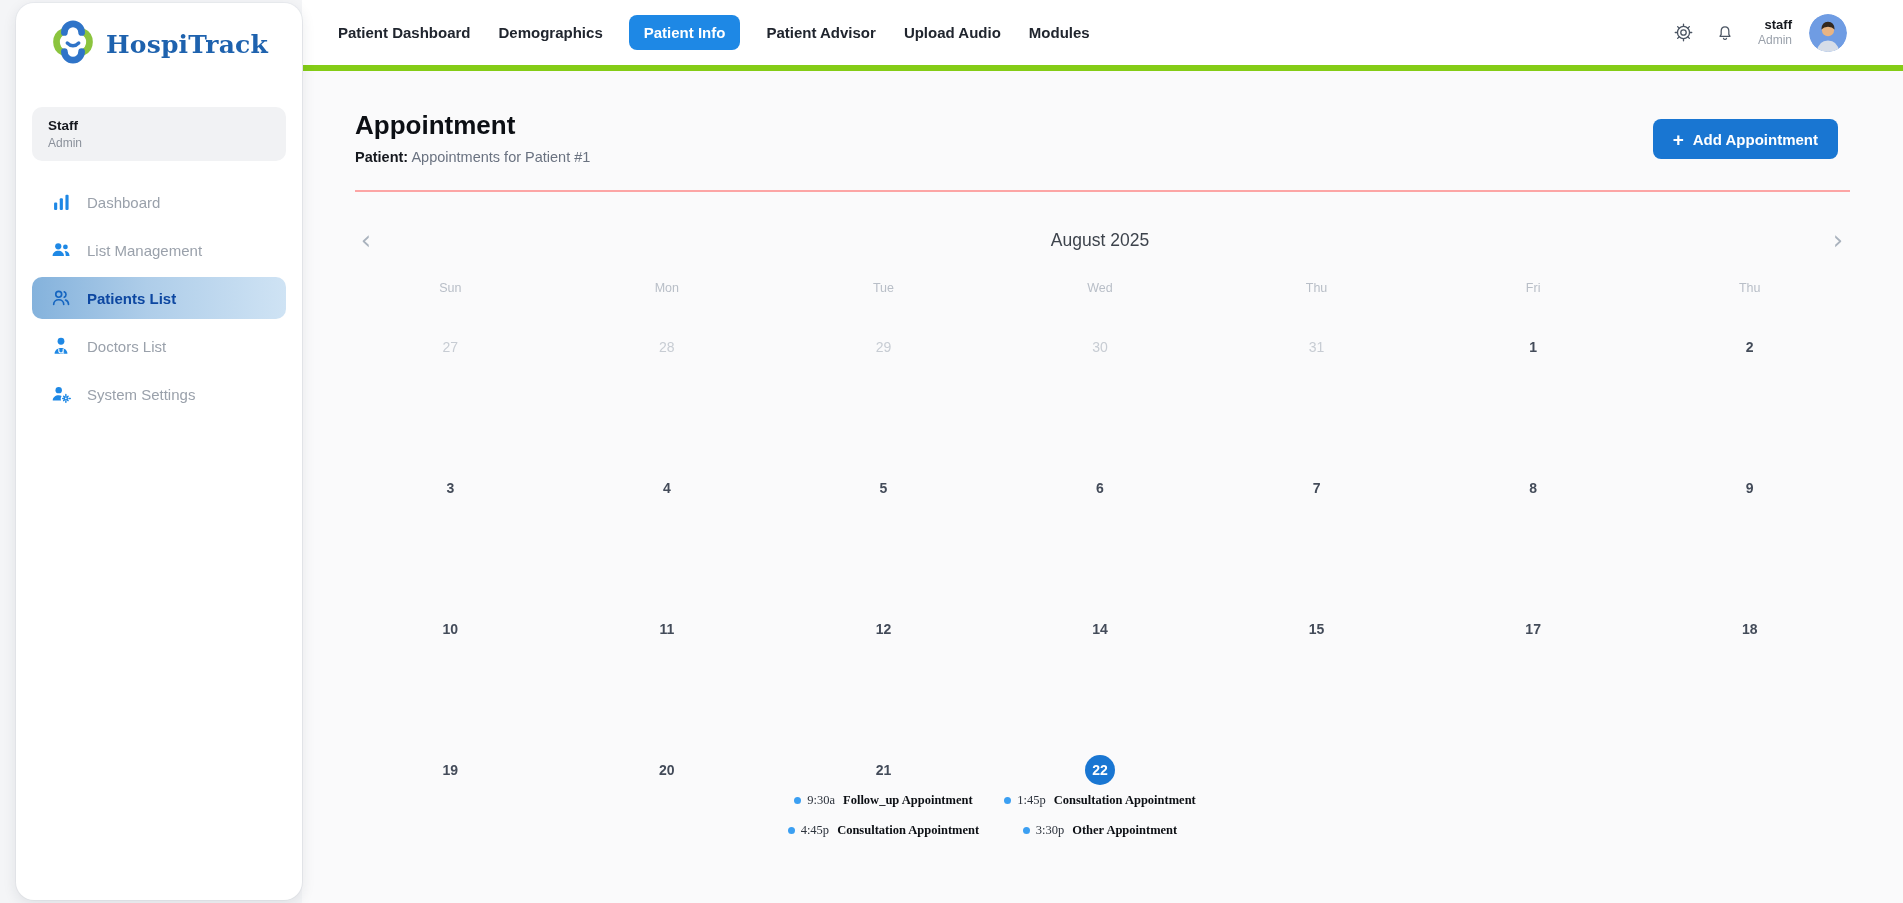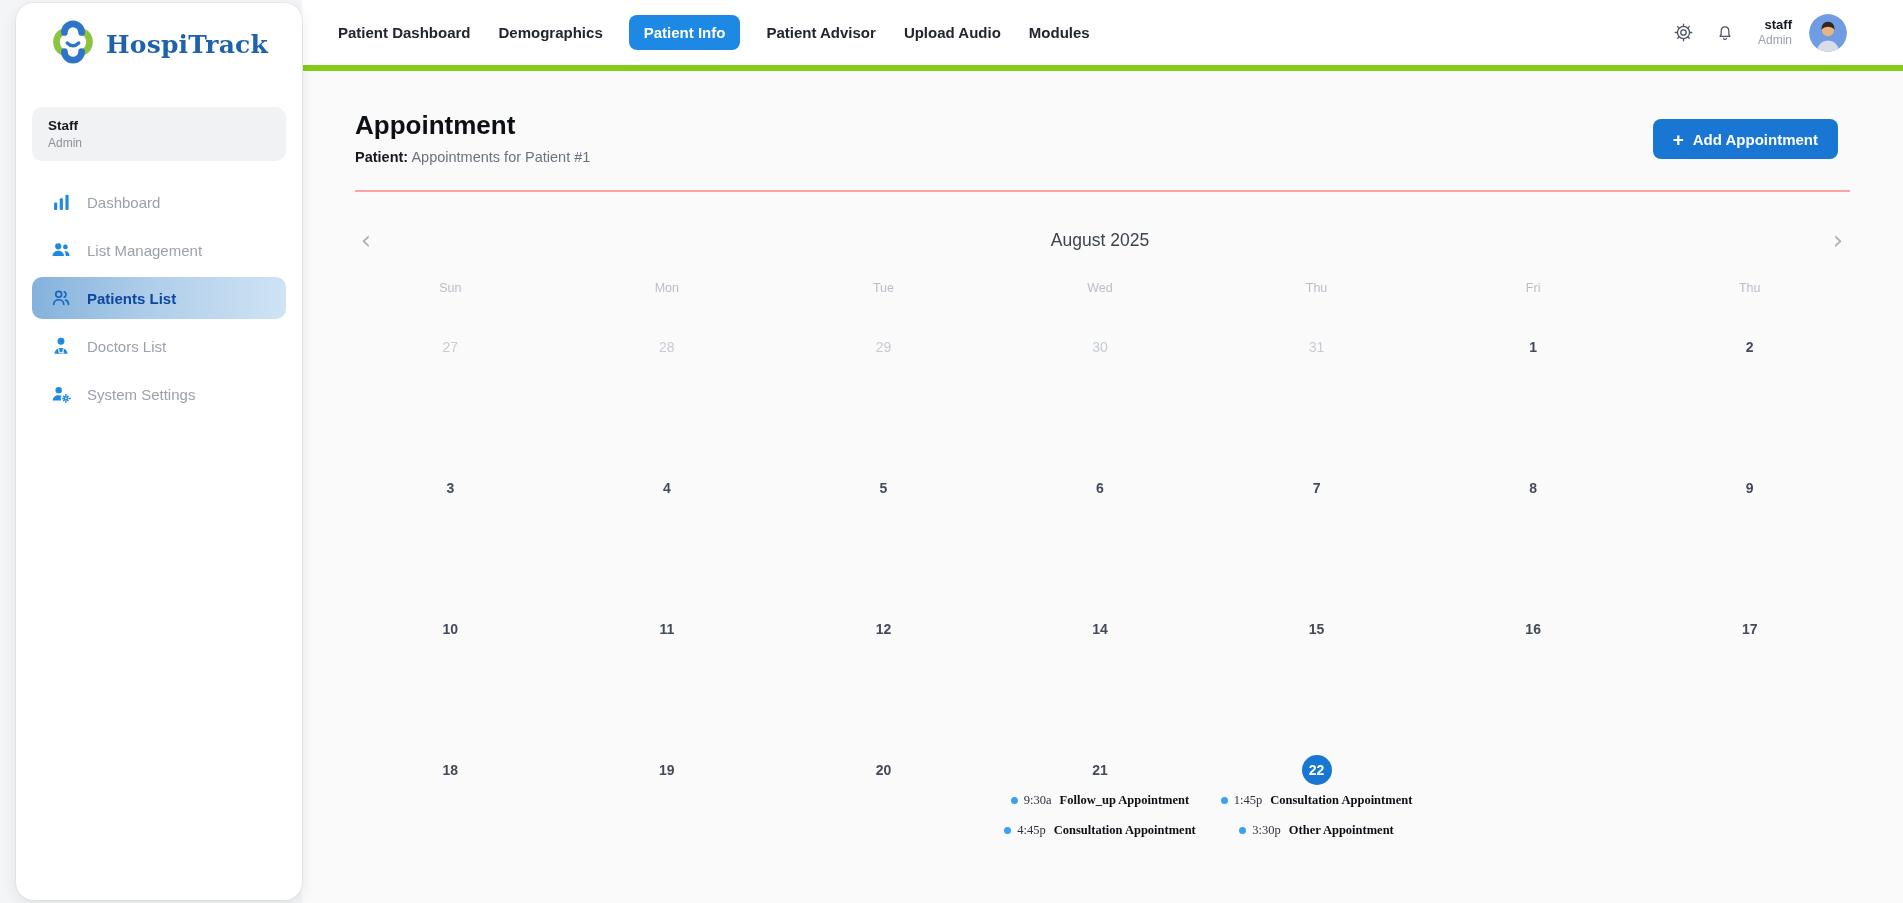--- a/index.html
+++ b/index.html
@@ -361,11 +361,6 @@
           </div>
           <div class="cell">
             <div class="date-slot">
-              <span class="day-num">16</span>
-            </div>
-          </div>
-          <div class="cell">
-            <div class="date-slot">
               <span class="day-num">17</span>
             </div>
           </div>

